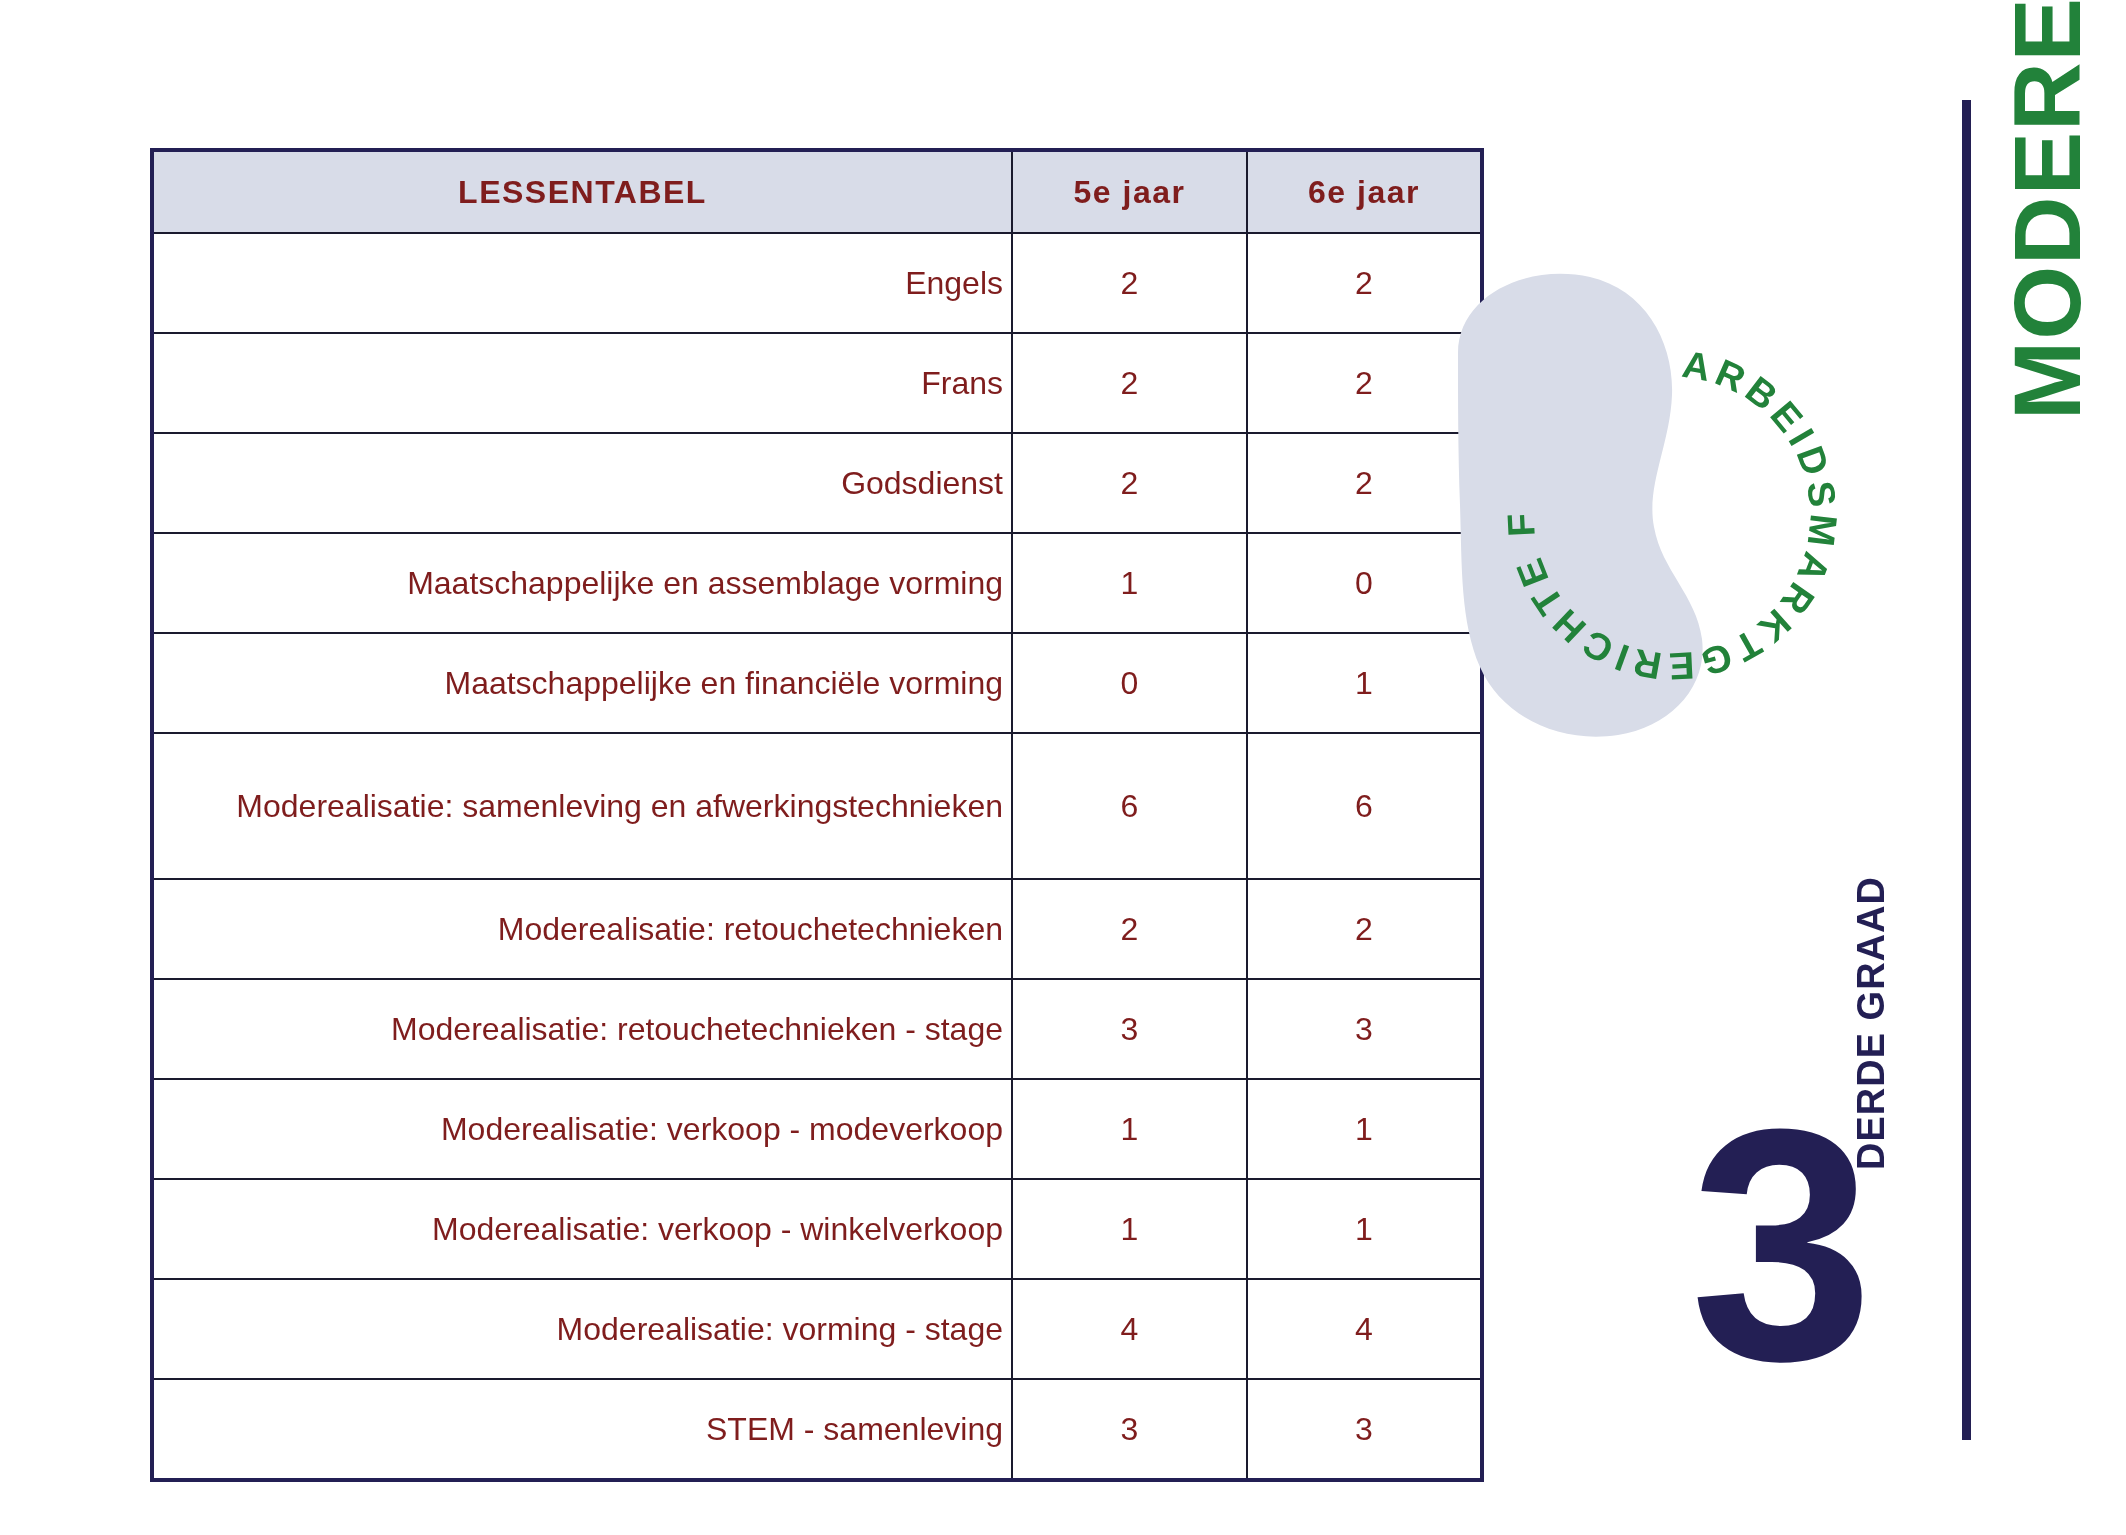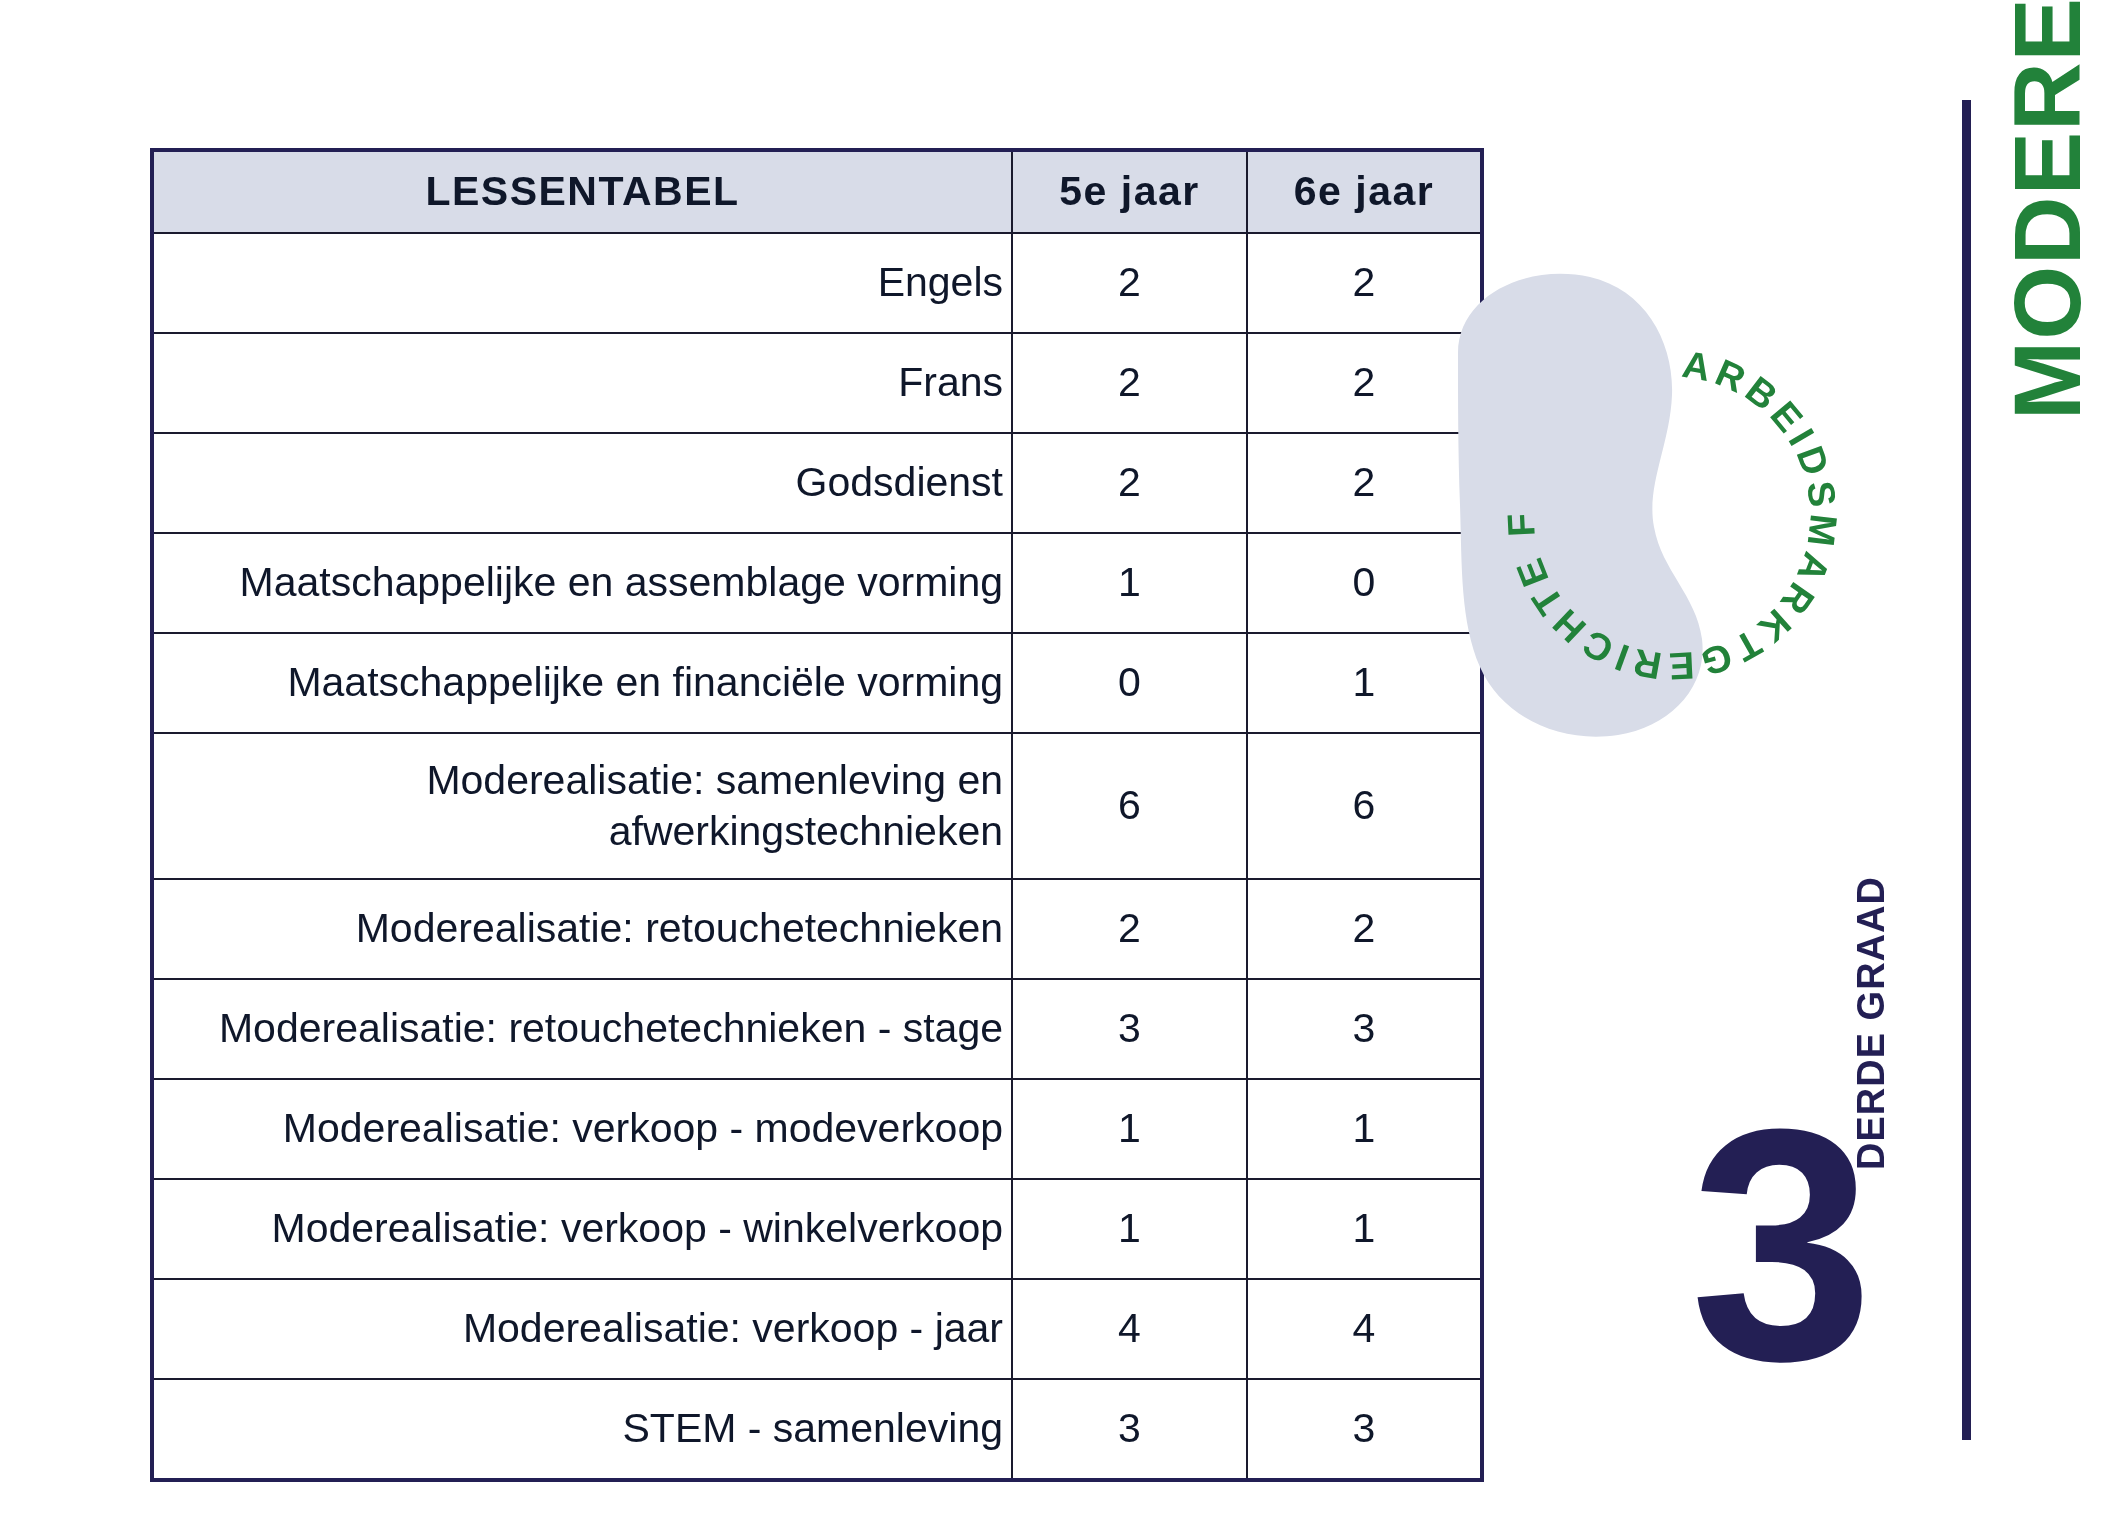--- a/index.html
+++ b/index.html
@@ -34,8 +34,8 @@
   table.lessentabel th,
   table.lessentabel td {
     border: 2px solid #1a1a2e;
-    color: #0f172a;
-    font-size: 41px;
+    color: #7f1d1d;
+    font-size: 32px;
     font-weight: 400;
     line-height: 1.25;
     vertical-align: middle;

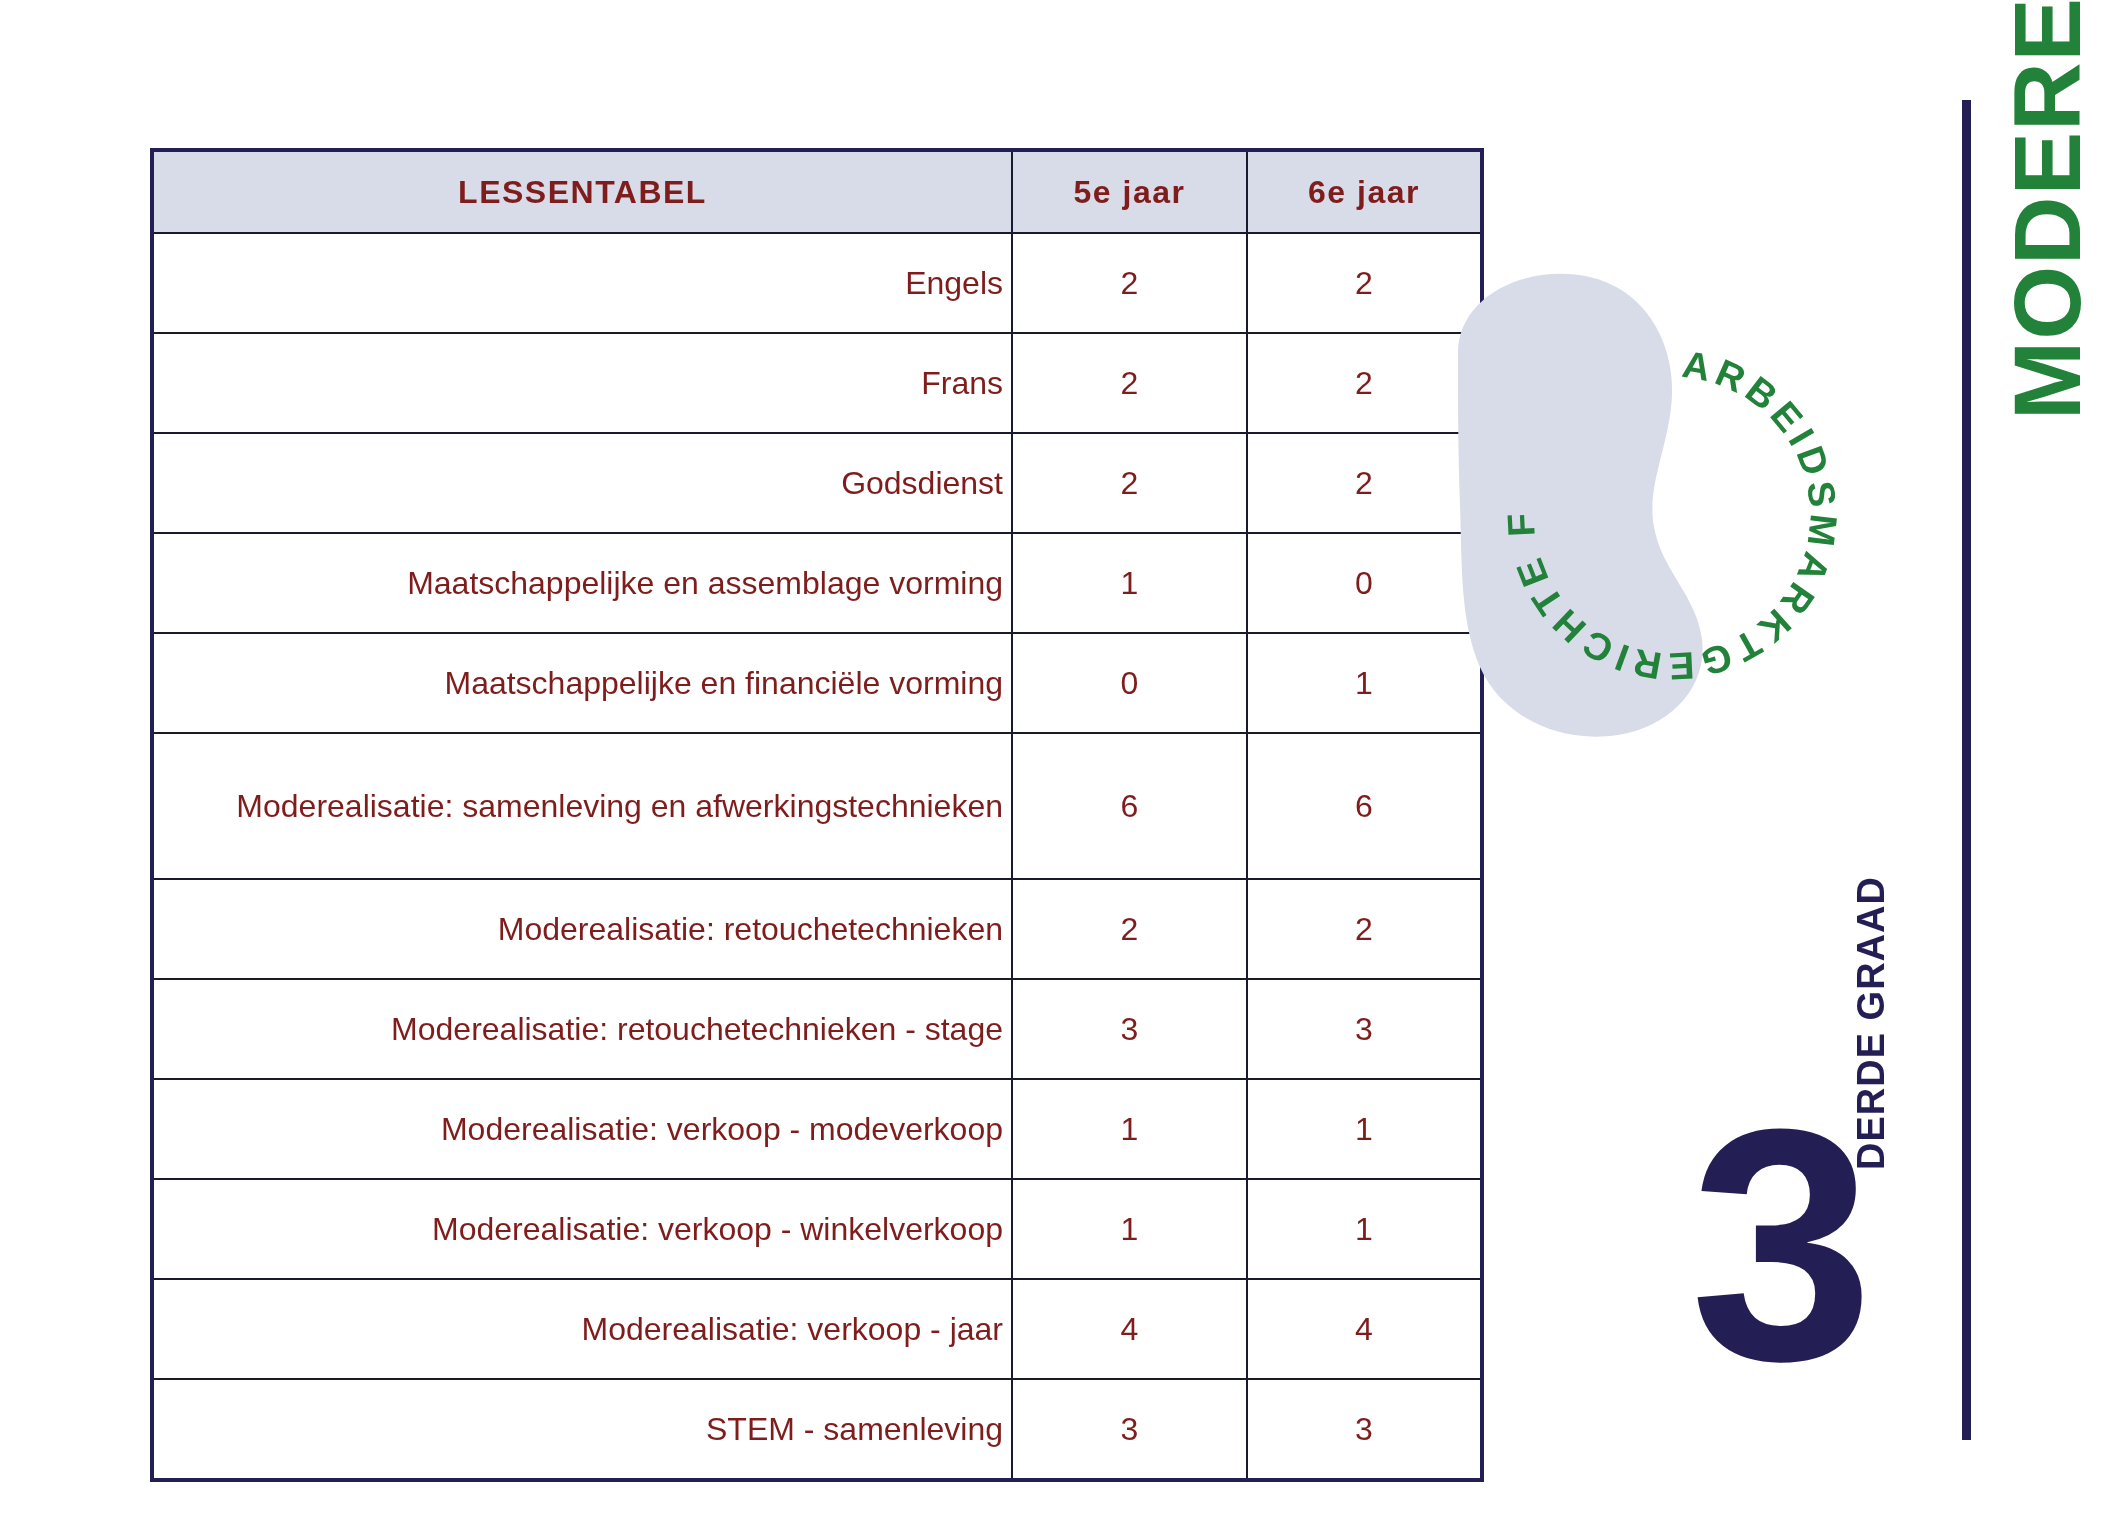--- a/index.html
+++ b/index.html
@@ -201,7 +201,7 @@
           <td class="num">1</td>
         </tr>
         <tr>
-          <td class="subject">Moderealisatie: verkoop - jaar</td>
+          <td class="subject">Moderealisatie: vorming - stage</td>
           <td class="num">4</td>
           <td class="num">4</td>
         </tr>

